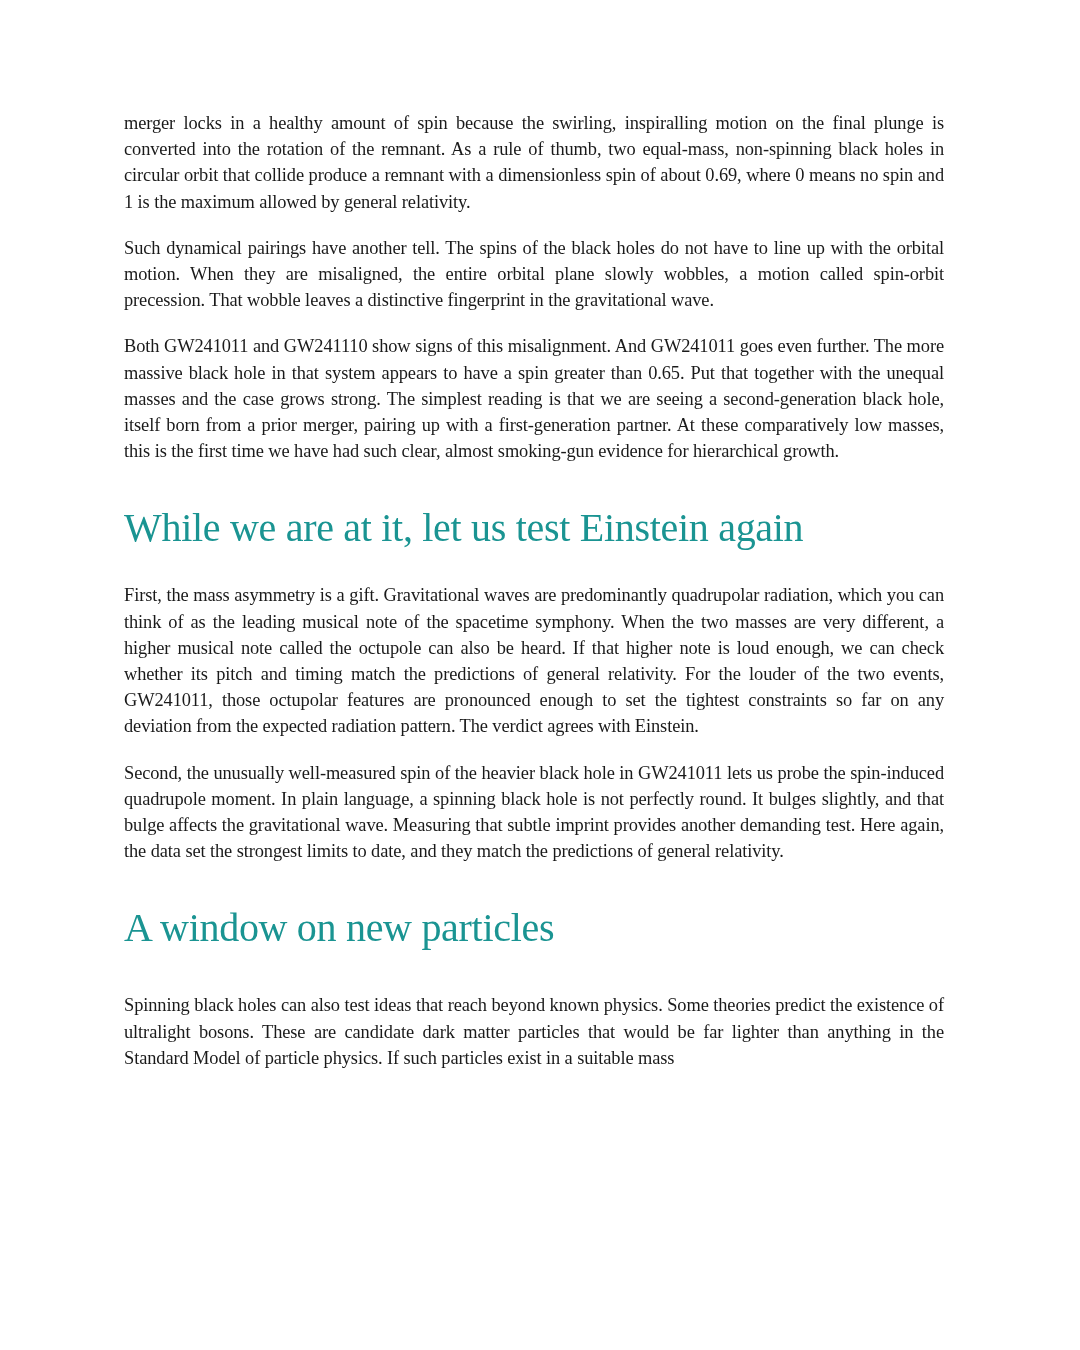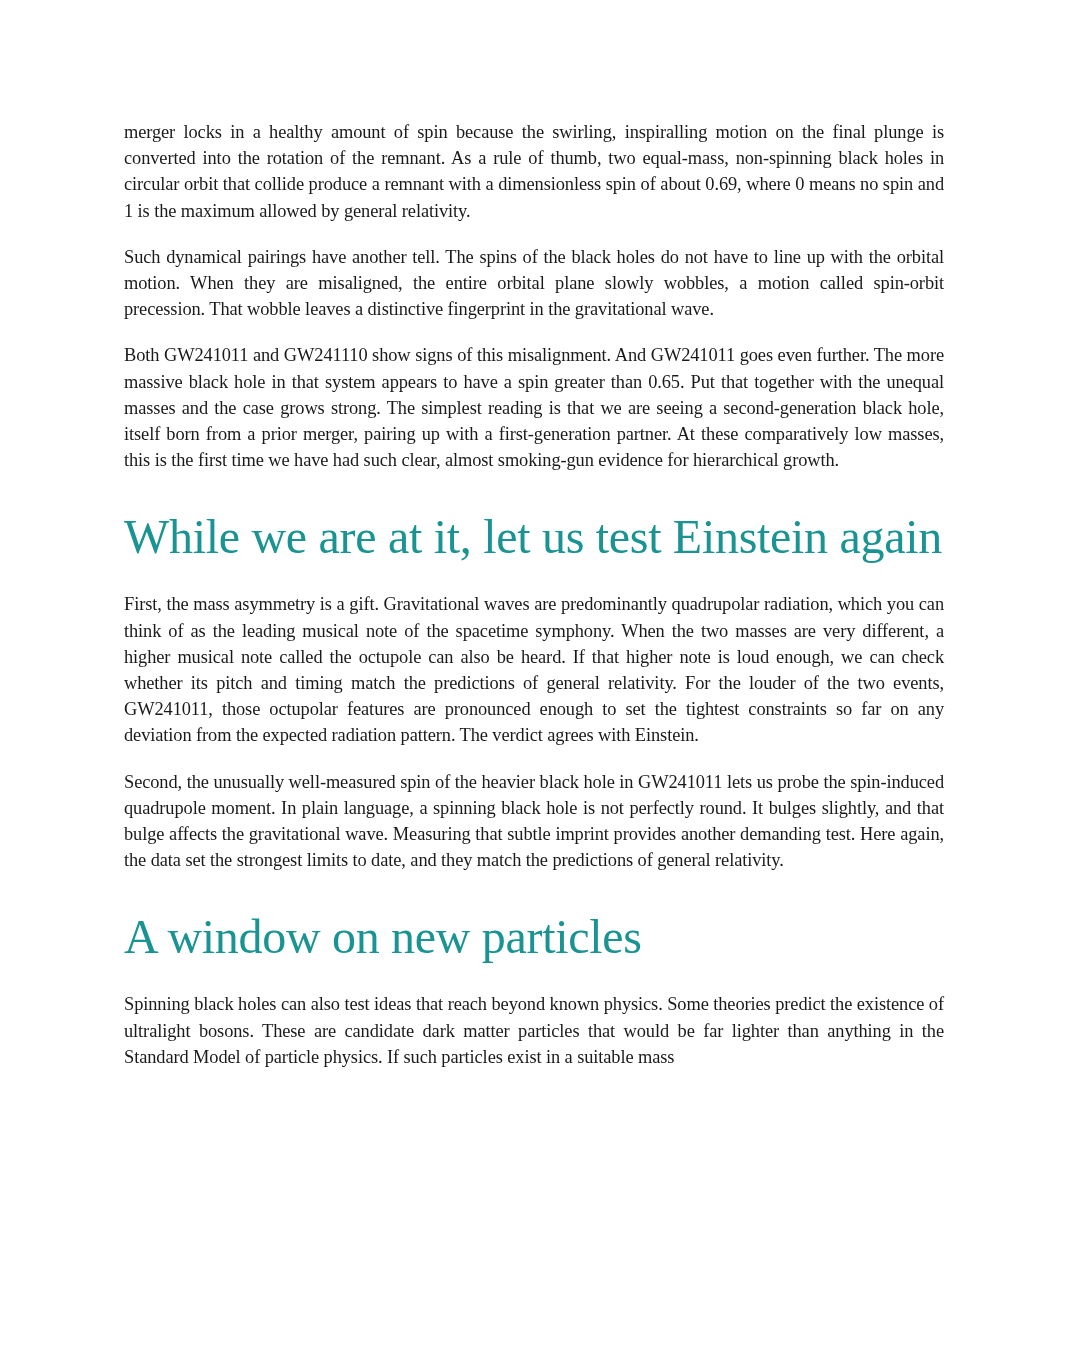--- a/index.html
+++ b/index.html
@@ -16,7 +16,7 @@
     .page {
       position: absolute;
       left: 124px;
-      top: 119px;
+      top: 110px;
       width: 820px;
       color: #1a1a1a;
       font-family: "Liberation Serif", "DejaVu Serif", serif;

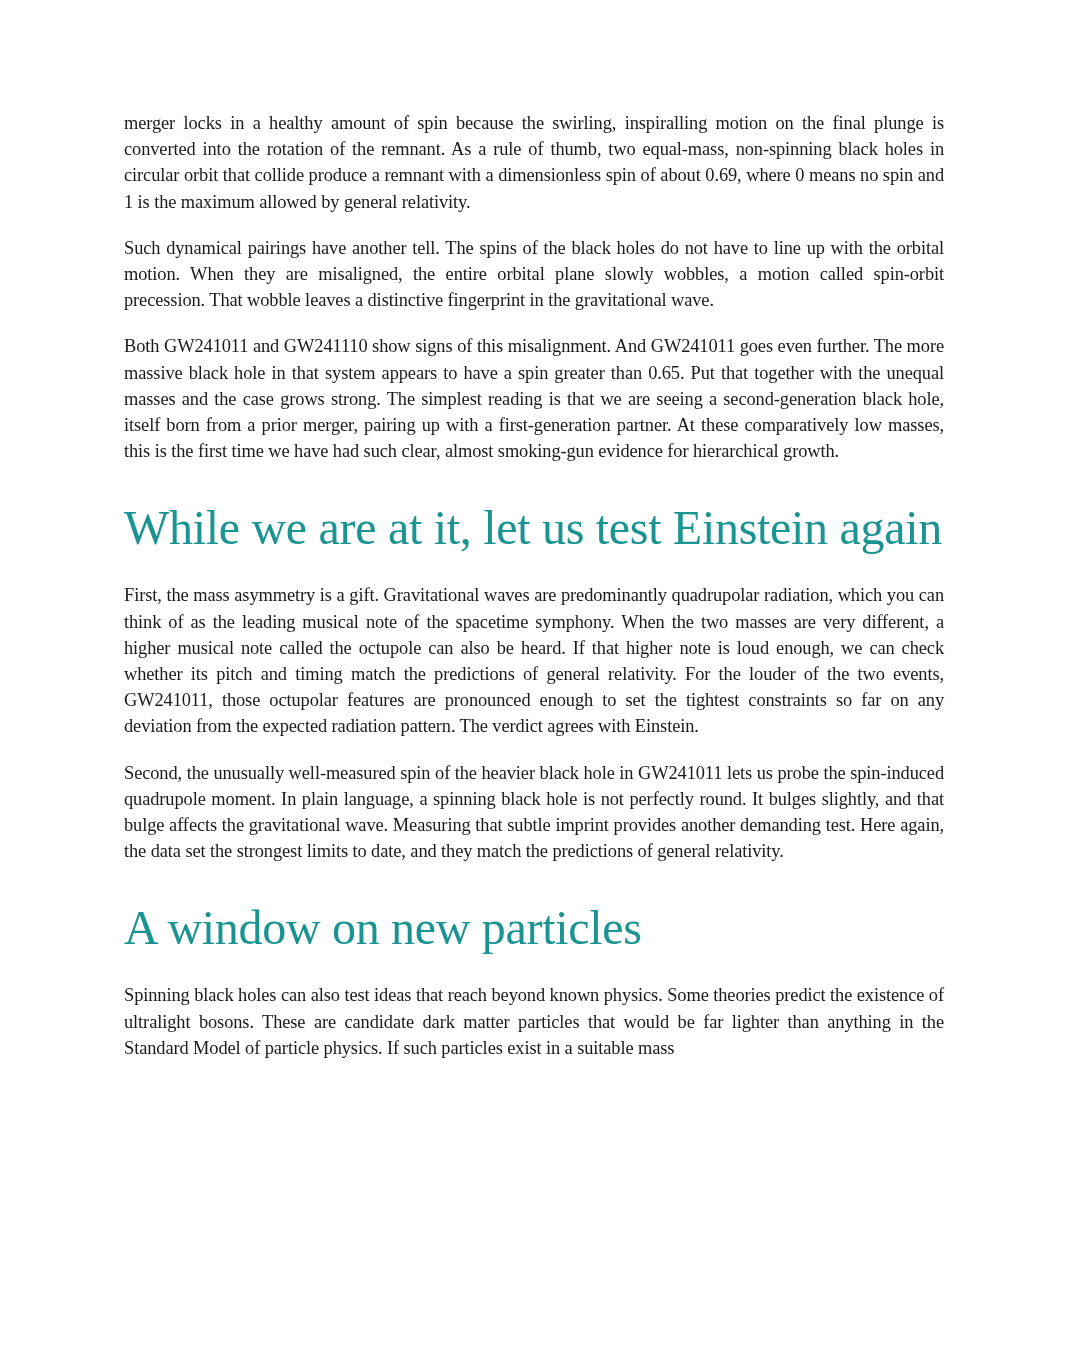--- a/index.html
+++ b/index.html
@@ -34,7 +34,7 @@
       font-weight: normal;
       color: #1a9492;
       font-family: "Liberation Serif", "DejaVu Serif", serif;
-      font-size: 48px;
+      font-size: 40px;
       line-height: 48px;
       letter-spacing: -0.3px;
     }

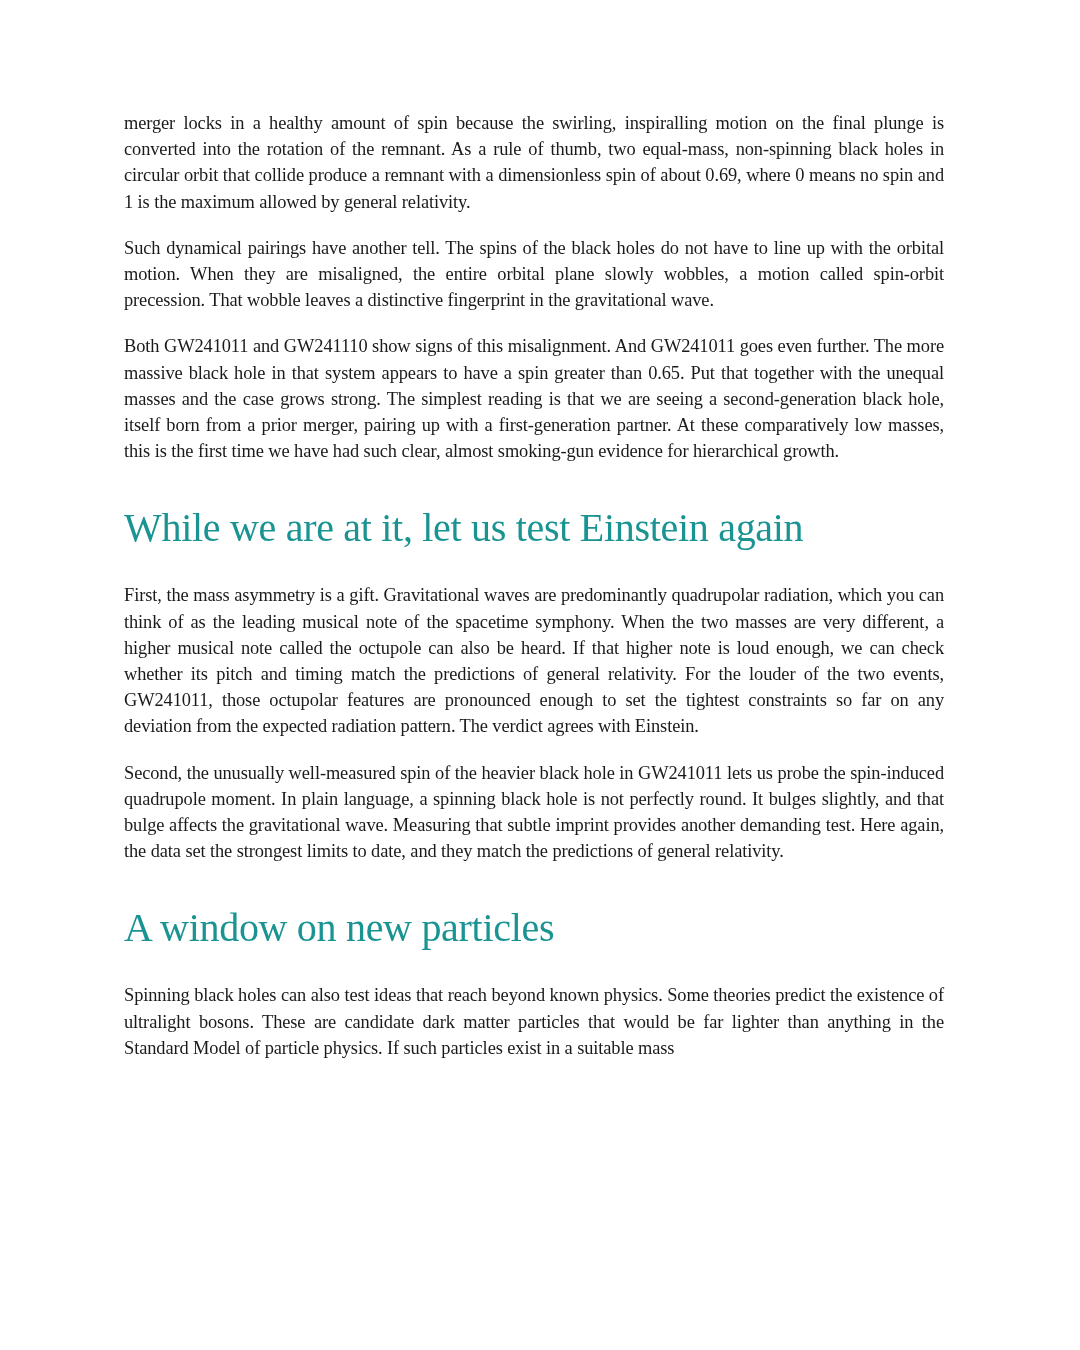--- a/index.html
+++ b/index.html
@@ -44,7 +44,7 @@
     }
     .h-particles {
       margin-top: 40px;
-      margin-bottom: 30px;
+      margin-bottom: 40px;
     }
   </style>
 </head>

